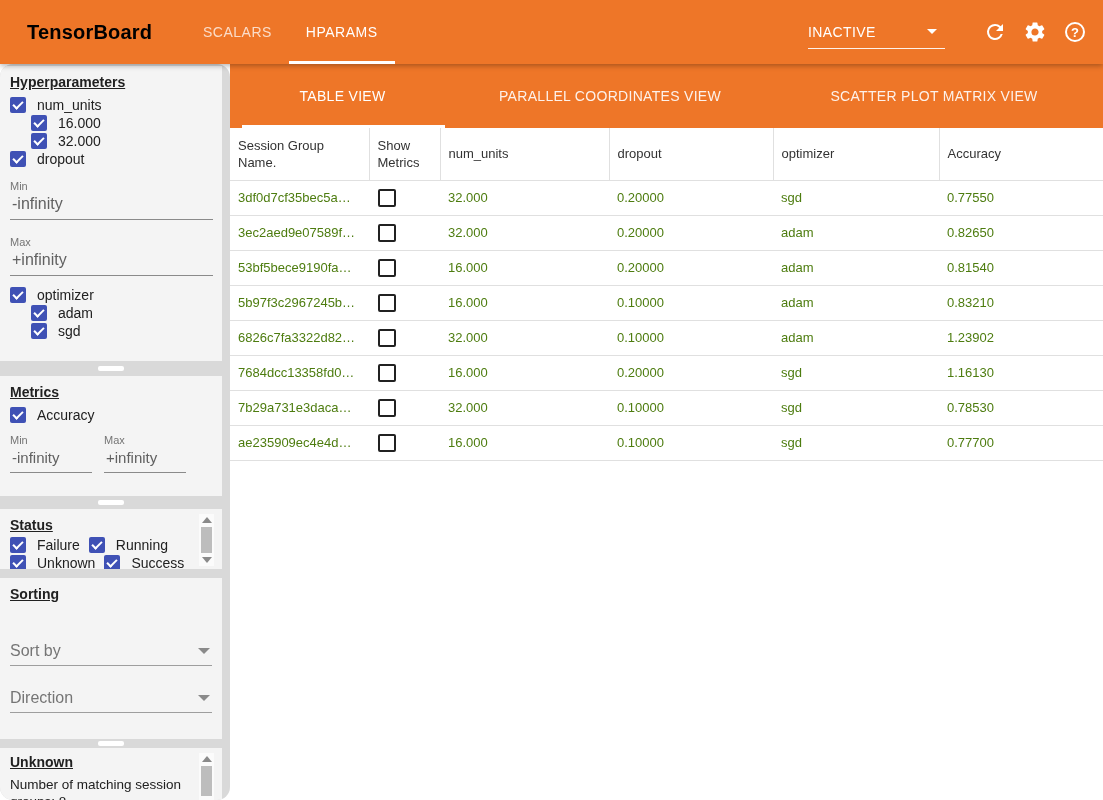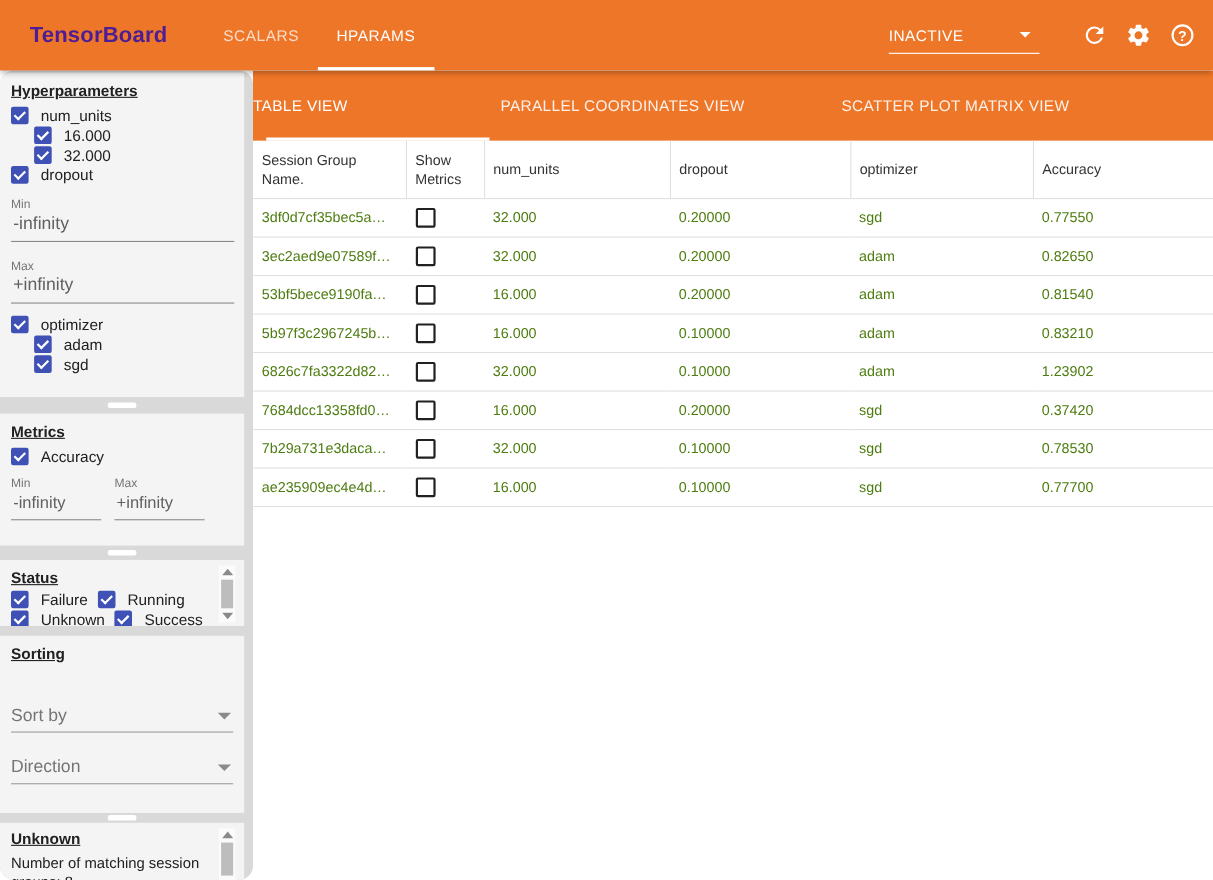--- a/index.html
+++ b/index.html
@@ -14,7 +14,7 @@
     background:#ee7628; z-index:20; display:flex; align-items:center;
     box-shadow:0 2px 5px rgba(0,0,0,0.28);
   }
-  .logo { color:#4c1d95; font-size:20px; font-weight:700; margin-left:27px; letter-spacing:0.2px; }
+  .logo { color:#000000; font-size:20px; font-weight:700; margin-left:27px; letter-spacing:0.2px; }
   .top-tabs { position:absolute; left:186px; top:0; height:64px; display:flex; }
   .top-tab {
     position:relative; height:64px; display:flex; align-items:center;

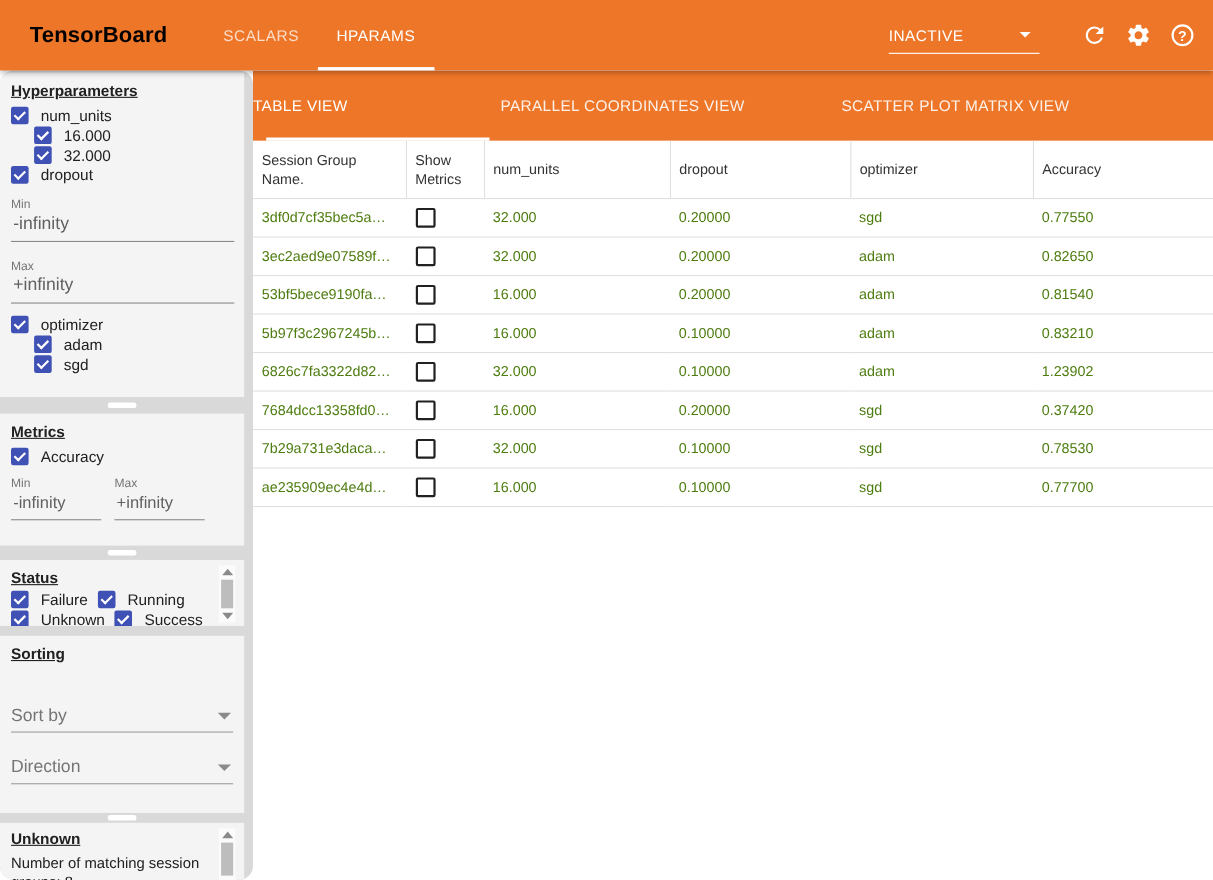--- a/index.html
+++ b/index.html
@@ -118,7 +118,7 @@
   .main { flex:1; display:flex; flex-direction:column; background:#fff; overflow:hidden; }
   .view-tabs { height:64px; min-height:64px; background:#ee7628; display:flex; }
   .view-tab {
-    position:relative; display:flex; align-items:center; 
+    position:relative; display:flex; align-items:center; justify-content:center;
     color:rgba(255,255,255,0.9); font-size:14px; font-weight:500; letter-spacing:0.3px;
     cursor:pointer;
   }

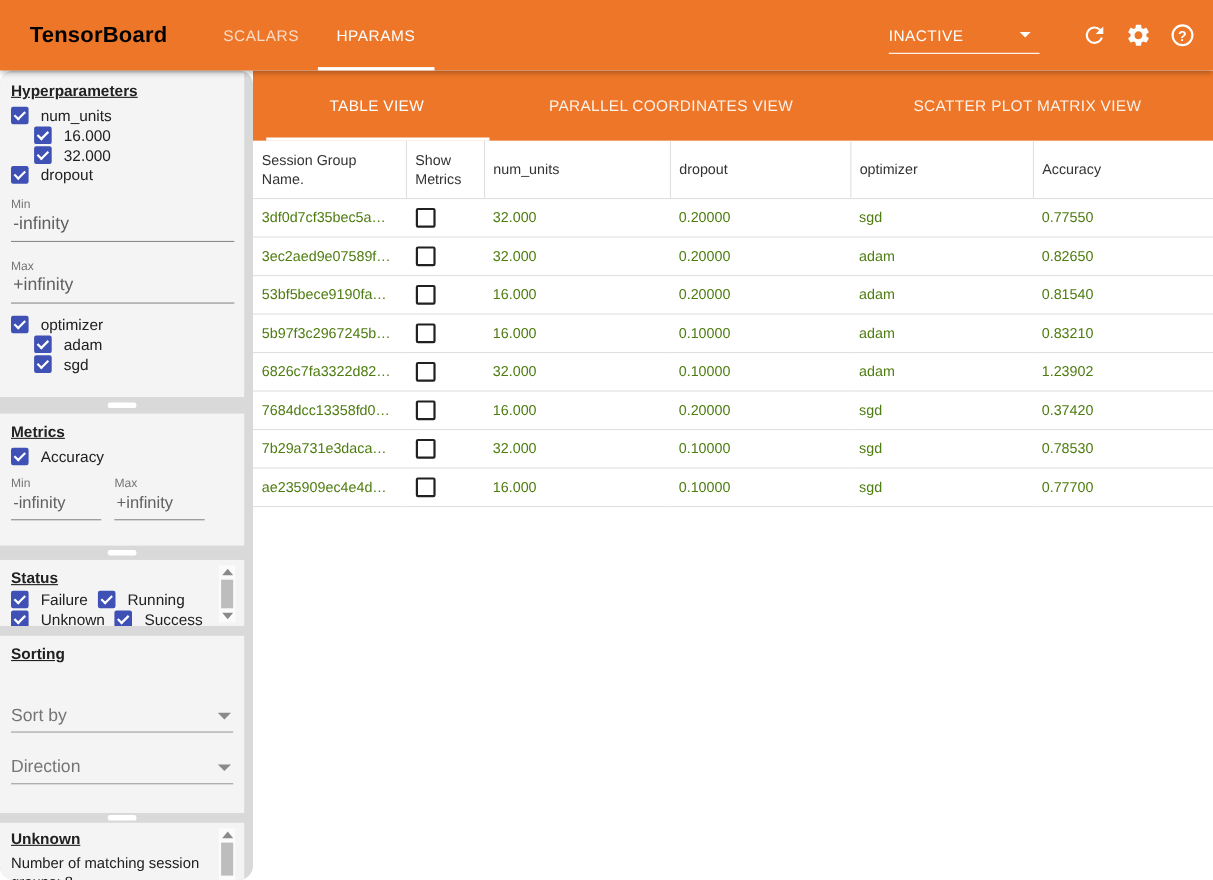--- a/index.html
+++ b/index.html
@@ -402,7 +402,7 @@
             <td>16.000</td>
             <td>0.20000</td>
             <td>sgd</td>
-            <td>0.37420</td>
+            <td>1.16130</td>
           </tr>
           <tr>
             <td class="name-cell">7b29a731e3daca…</td>

